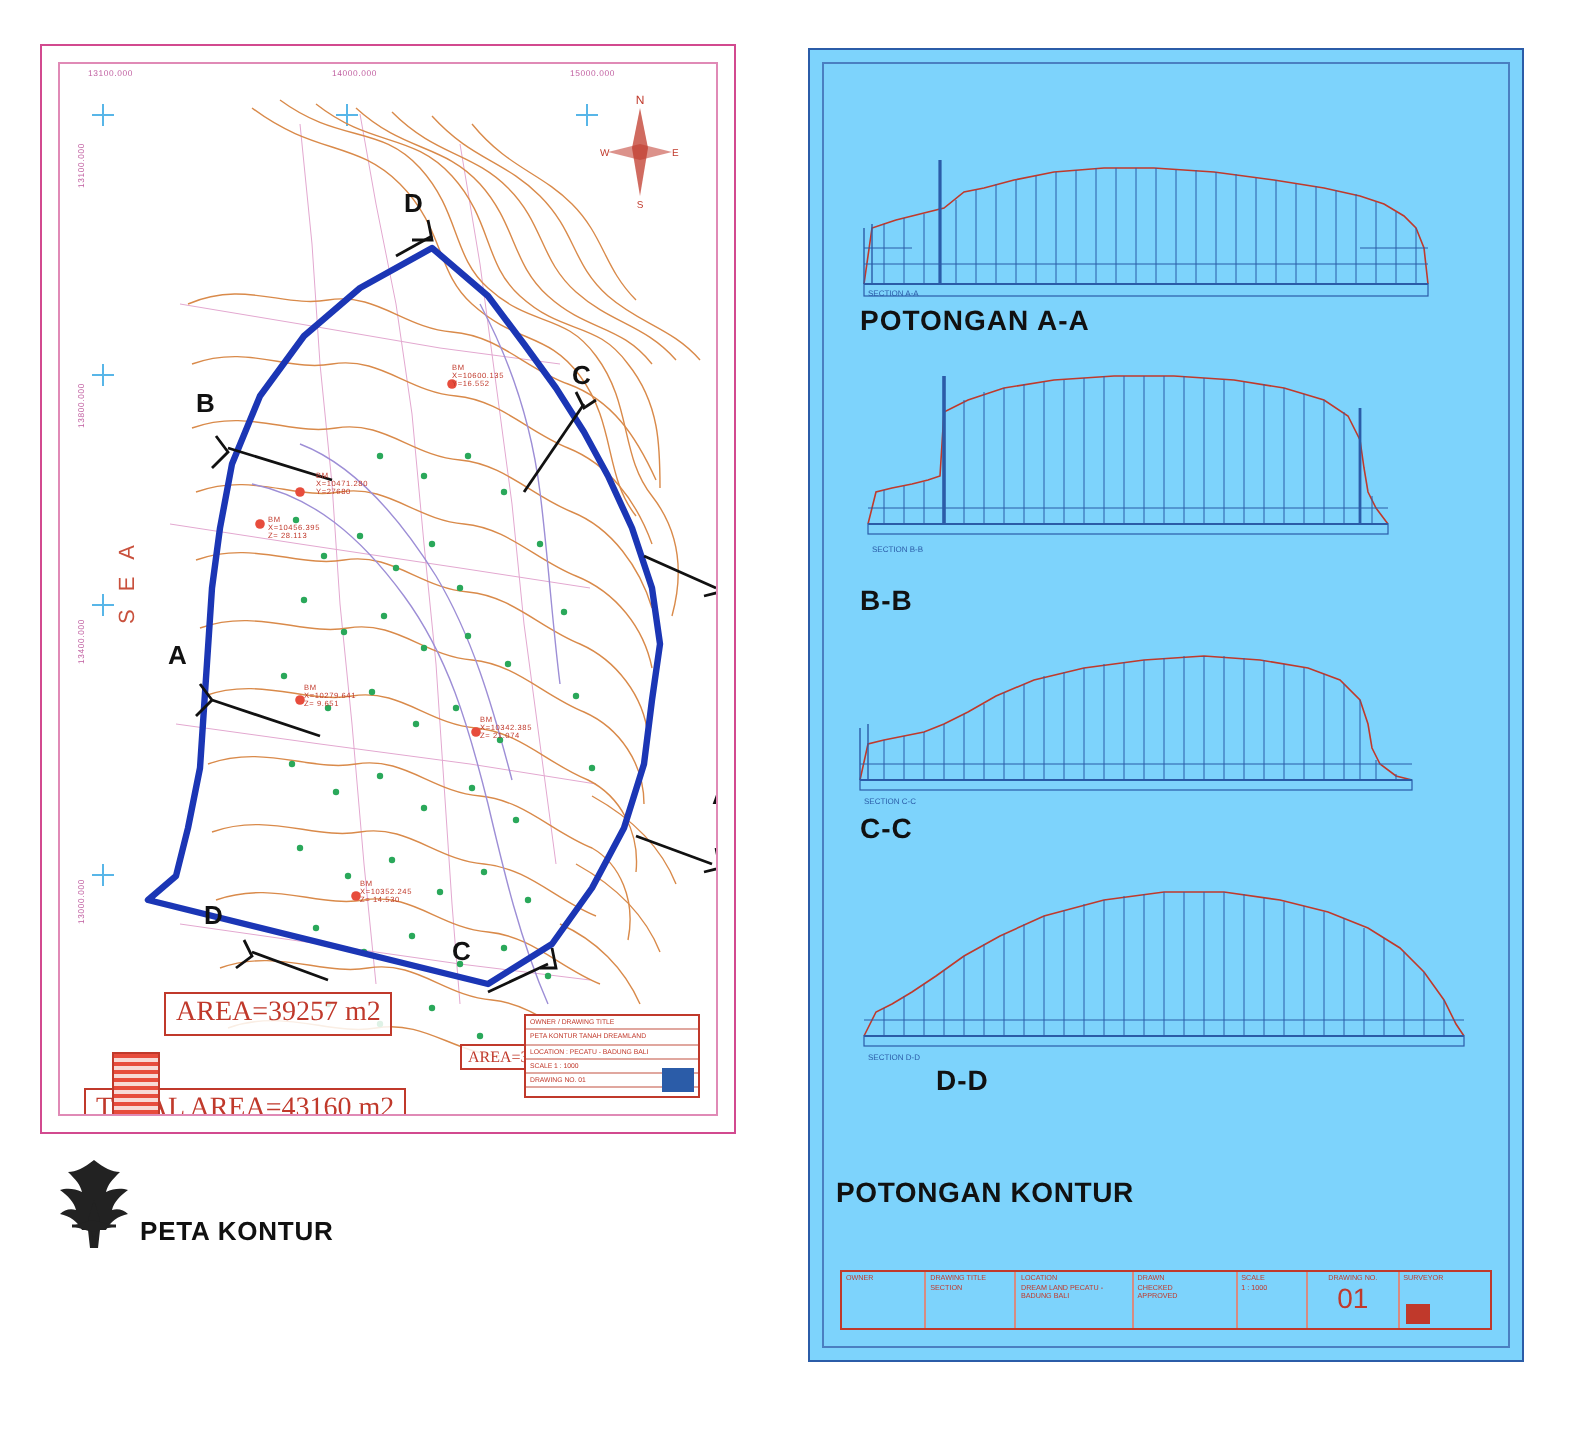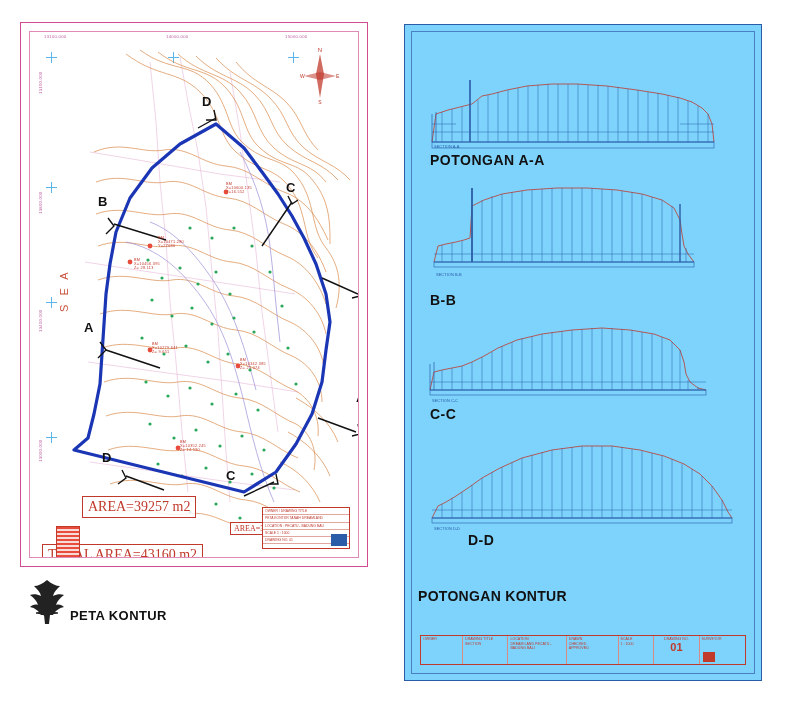--- a/index.html
+++ b/index.html
@@ -687,7 +687,7 @@
         </div>
         <div class="stb-cell" style="width:14%; text-align:center;">
           <div>DRAWING NO.</div>
-          <div style="font-size:11px; line-height:1;font-weight:bold;">01</div>
+          <div style="font-size:14px; line-height:1;">01</div>
         </div>
         <div class="stb-cell" style="width:14%; border-right:none; position:relative;">
           <div>SURVEYOR</div>

